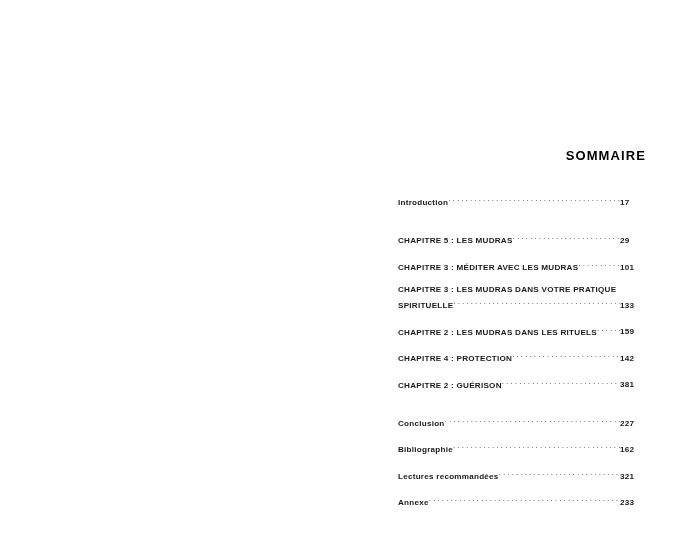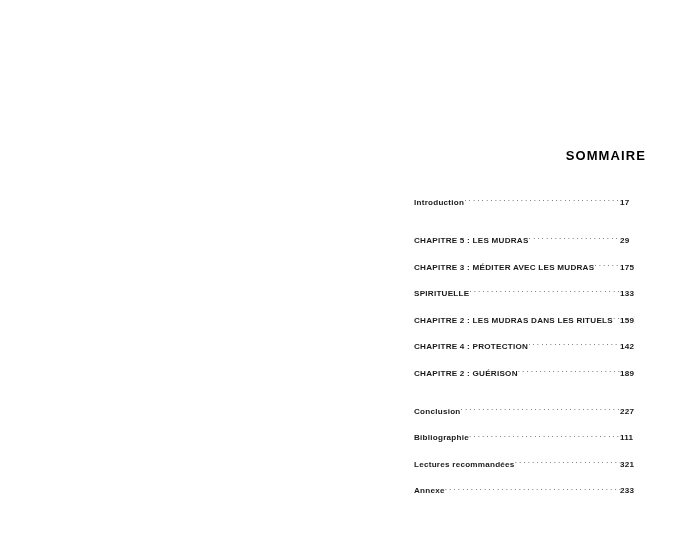--- a/index.html
+++ b/index.html
@@ -64,7 +64,6 @@
   }
   .label-text {
     white-space: nowrap;
-    margin-left: 16px;
   }
   .dots {
     display: inline-block;

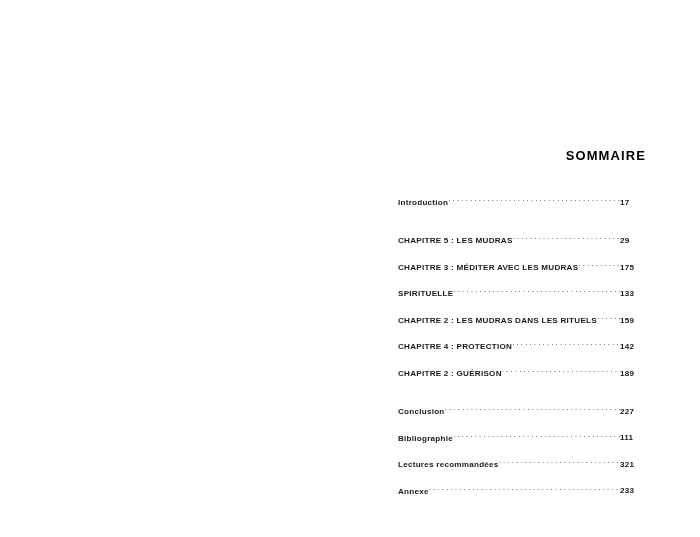--- a/index.html
+++ b/index.html
@@ -112,7 +112,7 @@
             <div class="label-wrap">
               <span class="label-line" style="overflow: hidden; white-space: nowrap;"><span class="label-text">CHAPITRE 3 : MÉDITER AVEC LES MUDRAS</span><span class="dots"> ................................................................................</span></span>
             </div>
-            <div class="page-num">175</div>
+            <div class="page-num">101</div>
           </div>
           <div class="toc-row">
             <div class="label-wrap">

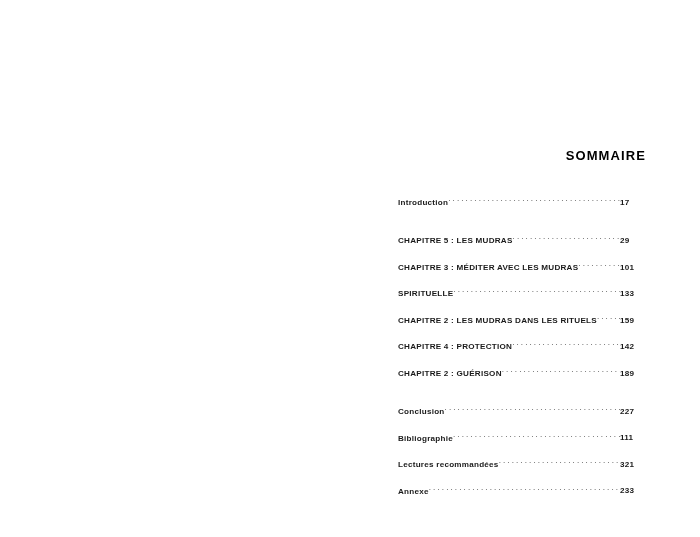--- a/index.html
+++ b/index.html
@@ -116,6 +116,7 @@
           </div>
           <div class="toc-row">
             <div class="label-wrap">
+              <span class="label-line"><span class="label-text">CHAPITRE 3 : LES MUDRAS DANS VOTRE PRATIQUE</span></span>
               <span class="label-line second" style="overflow: hidden; white-space: nowrap;"><span class="label-text">SPIRITUELLE</span><span class="dots"> ................................................................................</span></span>
             </div>
             <div class="page-num">133</div>

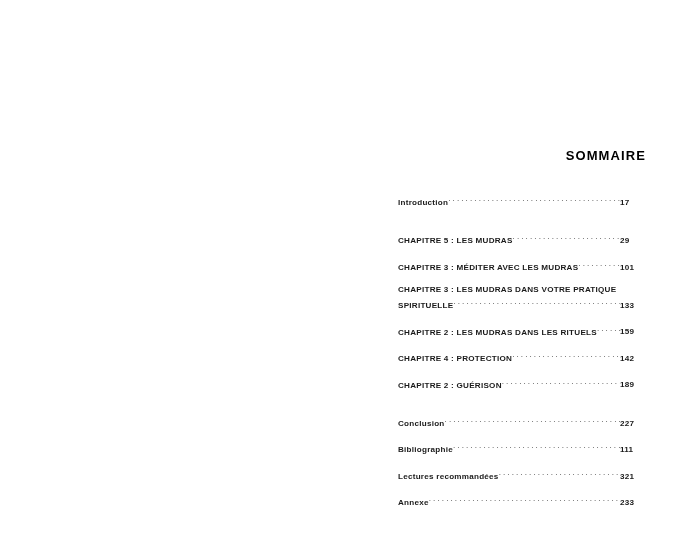--- a/index.html
+++ b/index.html
@@ -137,7 +137,7 @@
             <div class="label-wrap">
               <span class="label-line" style="overflow: hidden; white-space: nowrap;"><span class="label-text">CHAPITRE 2 : GUÉRISON</span><span class="dots"> ................................................................................</span></span>
             </div>
-            <div class="page-num">189</div>
+            <div class="page-num">381</div>
           </div>
         </div>
         <div class="spacer"></div>

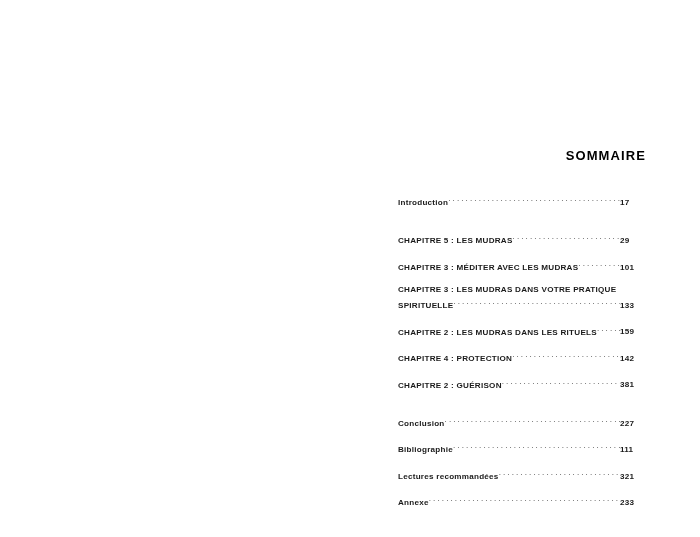--- a/index.html
+++ b/index.html
@@ -152,7 +152,7 @@
             <div class="label-wrap">
               <span class="label-line" style="overflow: hidden; white-space: nowrap;"><span class="label-text">Bibliographie</span><span class="dots"> ................................................................................</span></span>
             </div>
-            <div class="page-num">111</div>
+            <div class="page-num">162</div>
           </div>
           <div class="toc-row">
             <div class="label-wrap">

